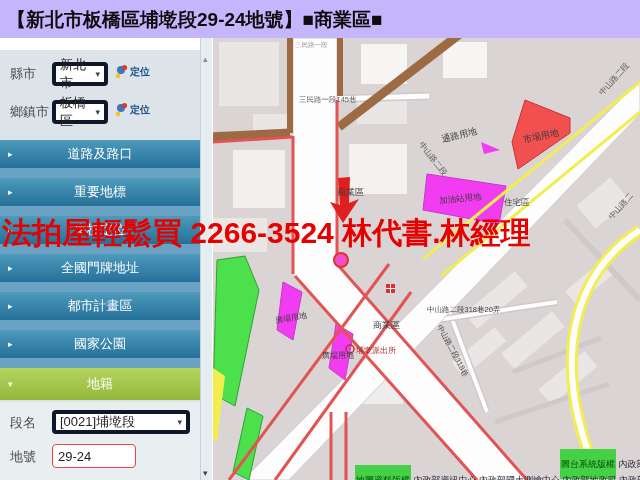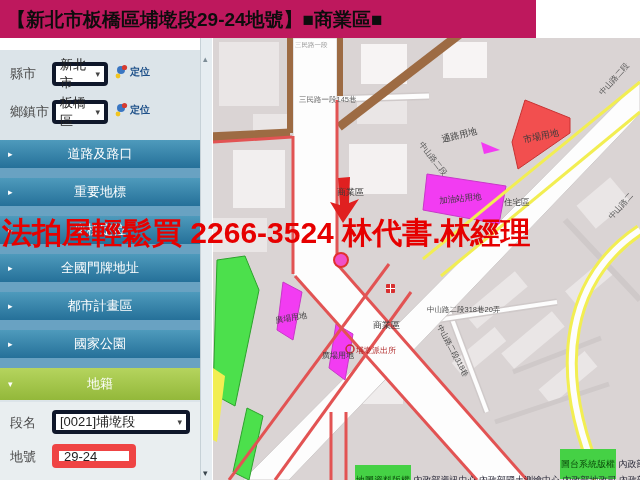--- a/index.html
+++ b/index.html
@@ -8,7 +8,7 @@
     background:#ffffff;font-family:"Liberation Sans",sans-serif;
   }
   
-  .titlebar{position:absolute;left:0;top:0;width:536px;height:38px;background:#be185d;}
+  .titlebar{position:absolute;left:0;top:0;width:640px;height:38px;background:#c4b5fd;}
   .titlebar .t{position:absolute;left:7px;top:7px;font-size:19px;font-weight:bold;color:#0d0d0d;white-space:nowrap;}
   
   .sidebar{position:absolute;left:0;top:38px;width:200px;height:442px;background:#dce4e9;margin-top:12px;}

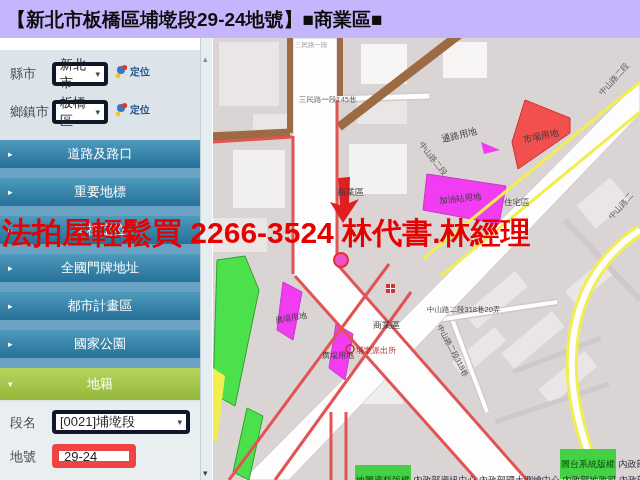--- a/index.html
+++ b/index.html
@@ -24,7 +24,7 @@
   .mitem .arr{position:absolute;left:8px;top:9px;font-size:9px;color:#fff;}
   .mitem.active{height:32px;background:linear-gradient(#b5d45e,#93b83a);margin-bottom:0;}
   .formarea{position:absolute;left:0;top:352px;width:200px;height:90px;background:#e9eef0;}
-  .input{position:absolute;background:#fff;border:7px solid #ef4444;border-radius:4px;height:24px;font-size:13px;color:#222;display:flex;align-items:center;padding:0 5px;box-sizing:border-box;}
+  .input{position:absolute;background:#fff;border:1px solid #ef4444;border-radius:4px;height:24px;font-size:13px;color:#222;display:flex;align-items:center;padding:0 5px;box-sizing:border-box;}
   
   .vscroll{position:absolute;left:200px;top:38px;width:12px;height:442px;background:#e6edf1;border-left:1px solid #c6d1d7;box-sizing:border-box;}
   .vscroll .up{position:absolute;left:2px;top:16px;font-size:9px;color:#7d8d97;cursor:pointer;}

